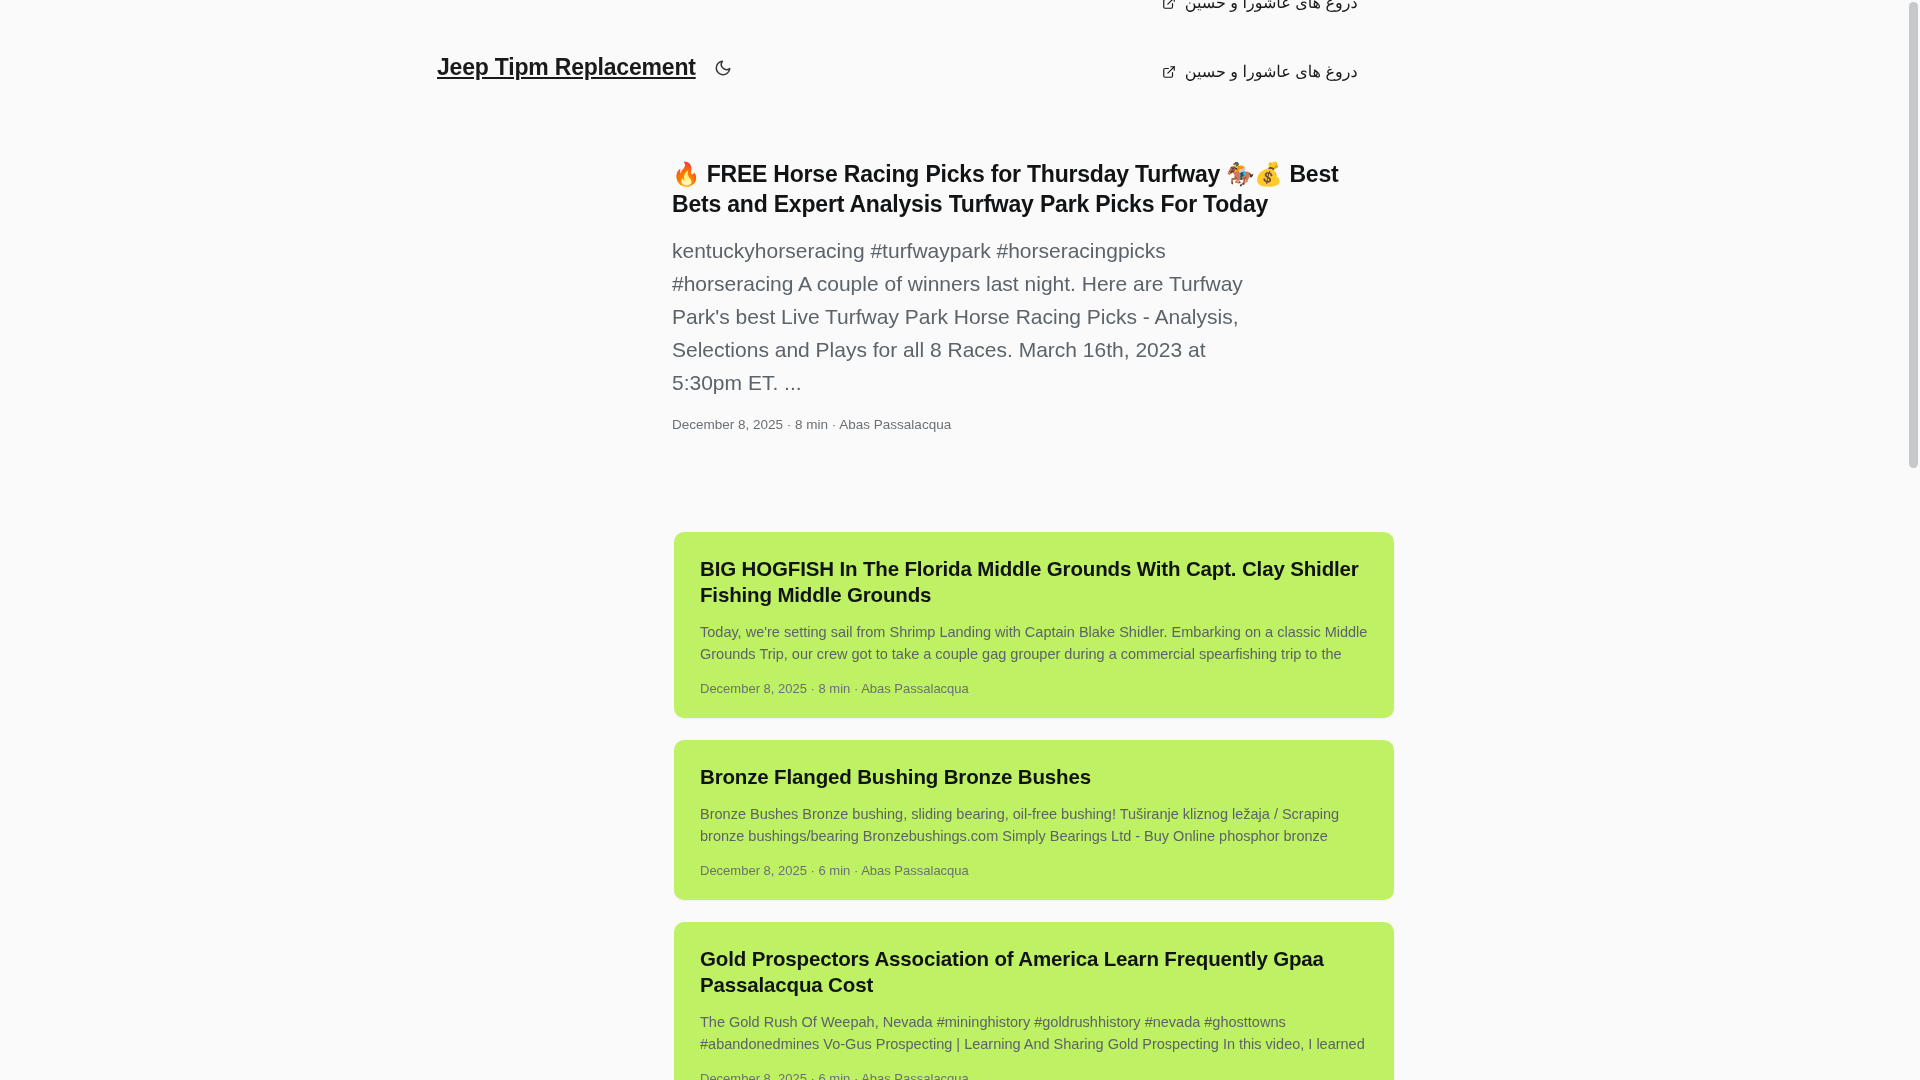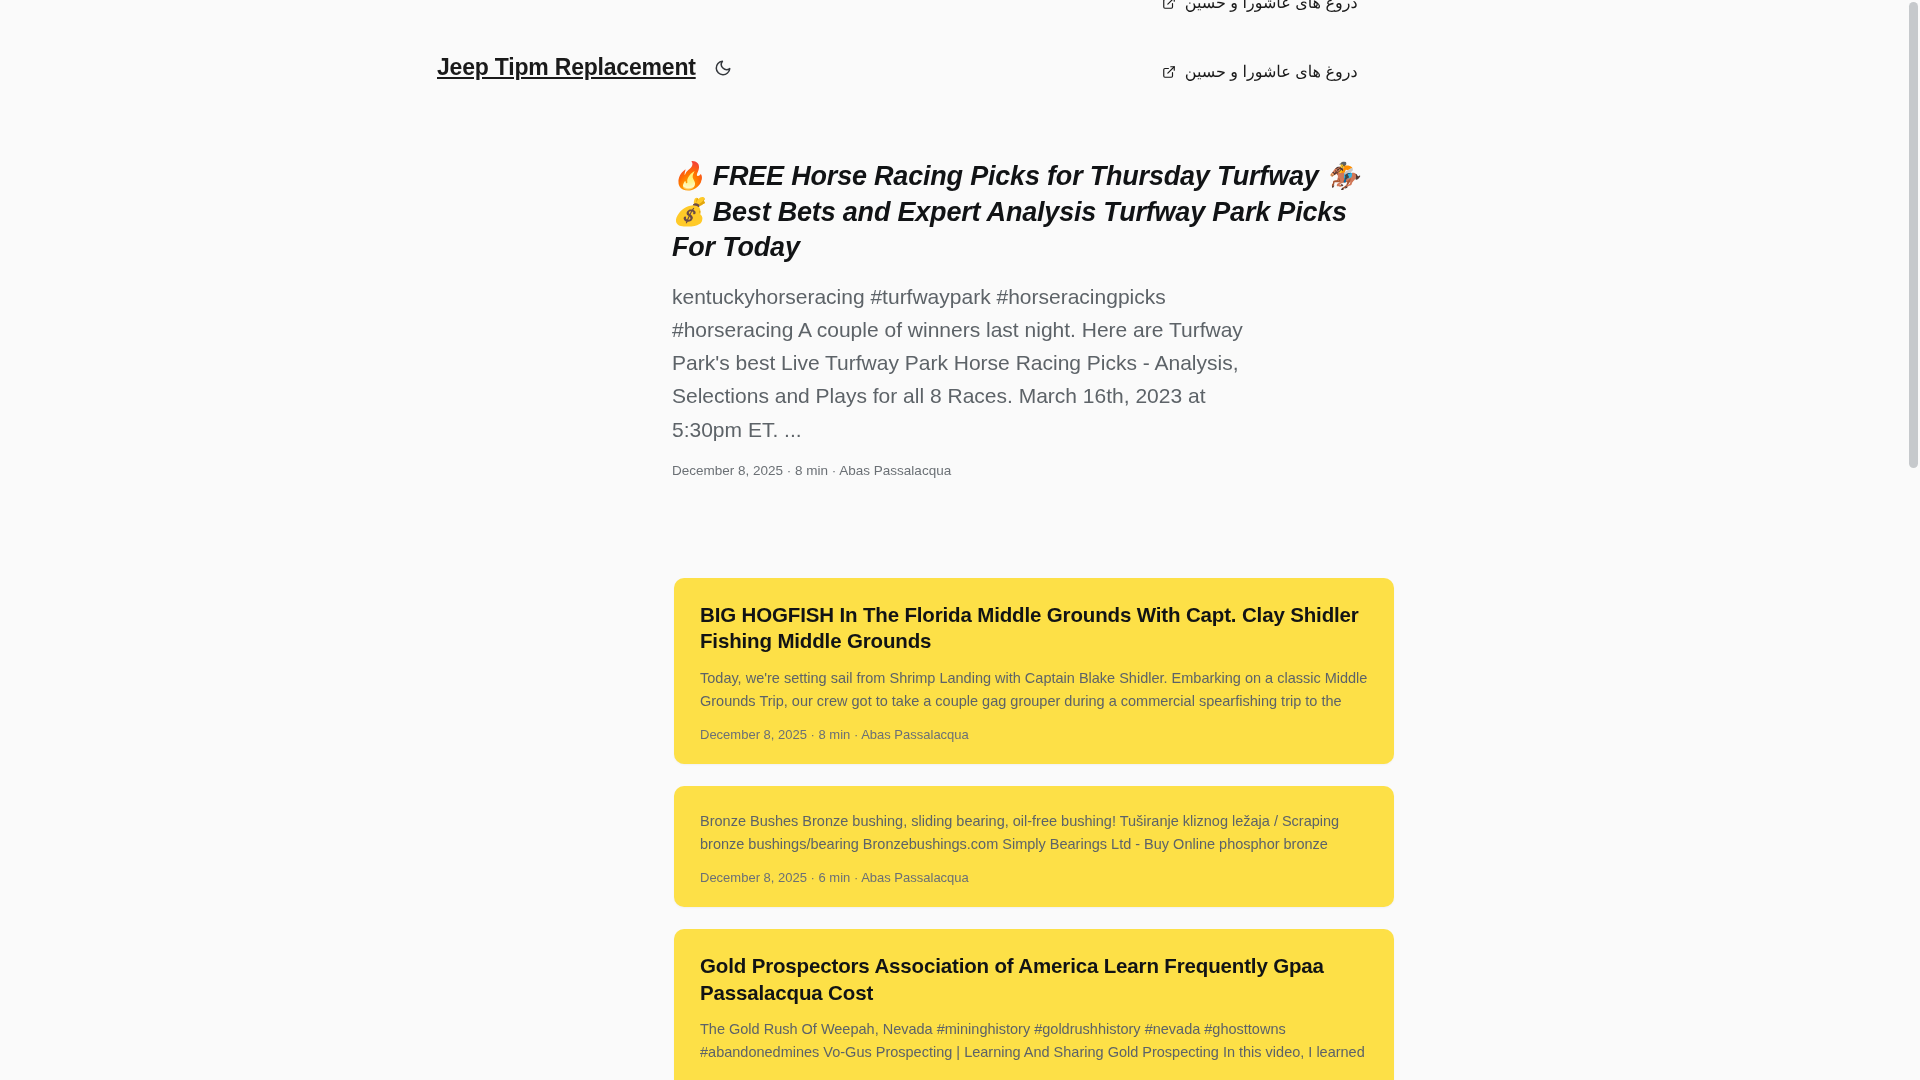--- a/index.html
+++ b/index.html
@@ -85,14 +85,13 @@
     padding-top: 99px;
   }
   .lead-title {
-    font-size: 27px;
+    font-size: 23px;
     line-height: 1.32;
     font-weight: bold;
     color: #111315;
     margin: 0 0 14px 0;
     letter-spacing: -0.2px;
     max-width: 720px;
-    font-style: italic;
   }
   .lead-summary {
     font-size: 21px;

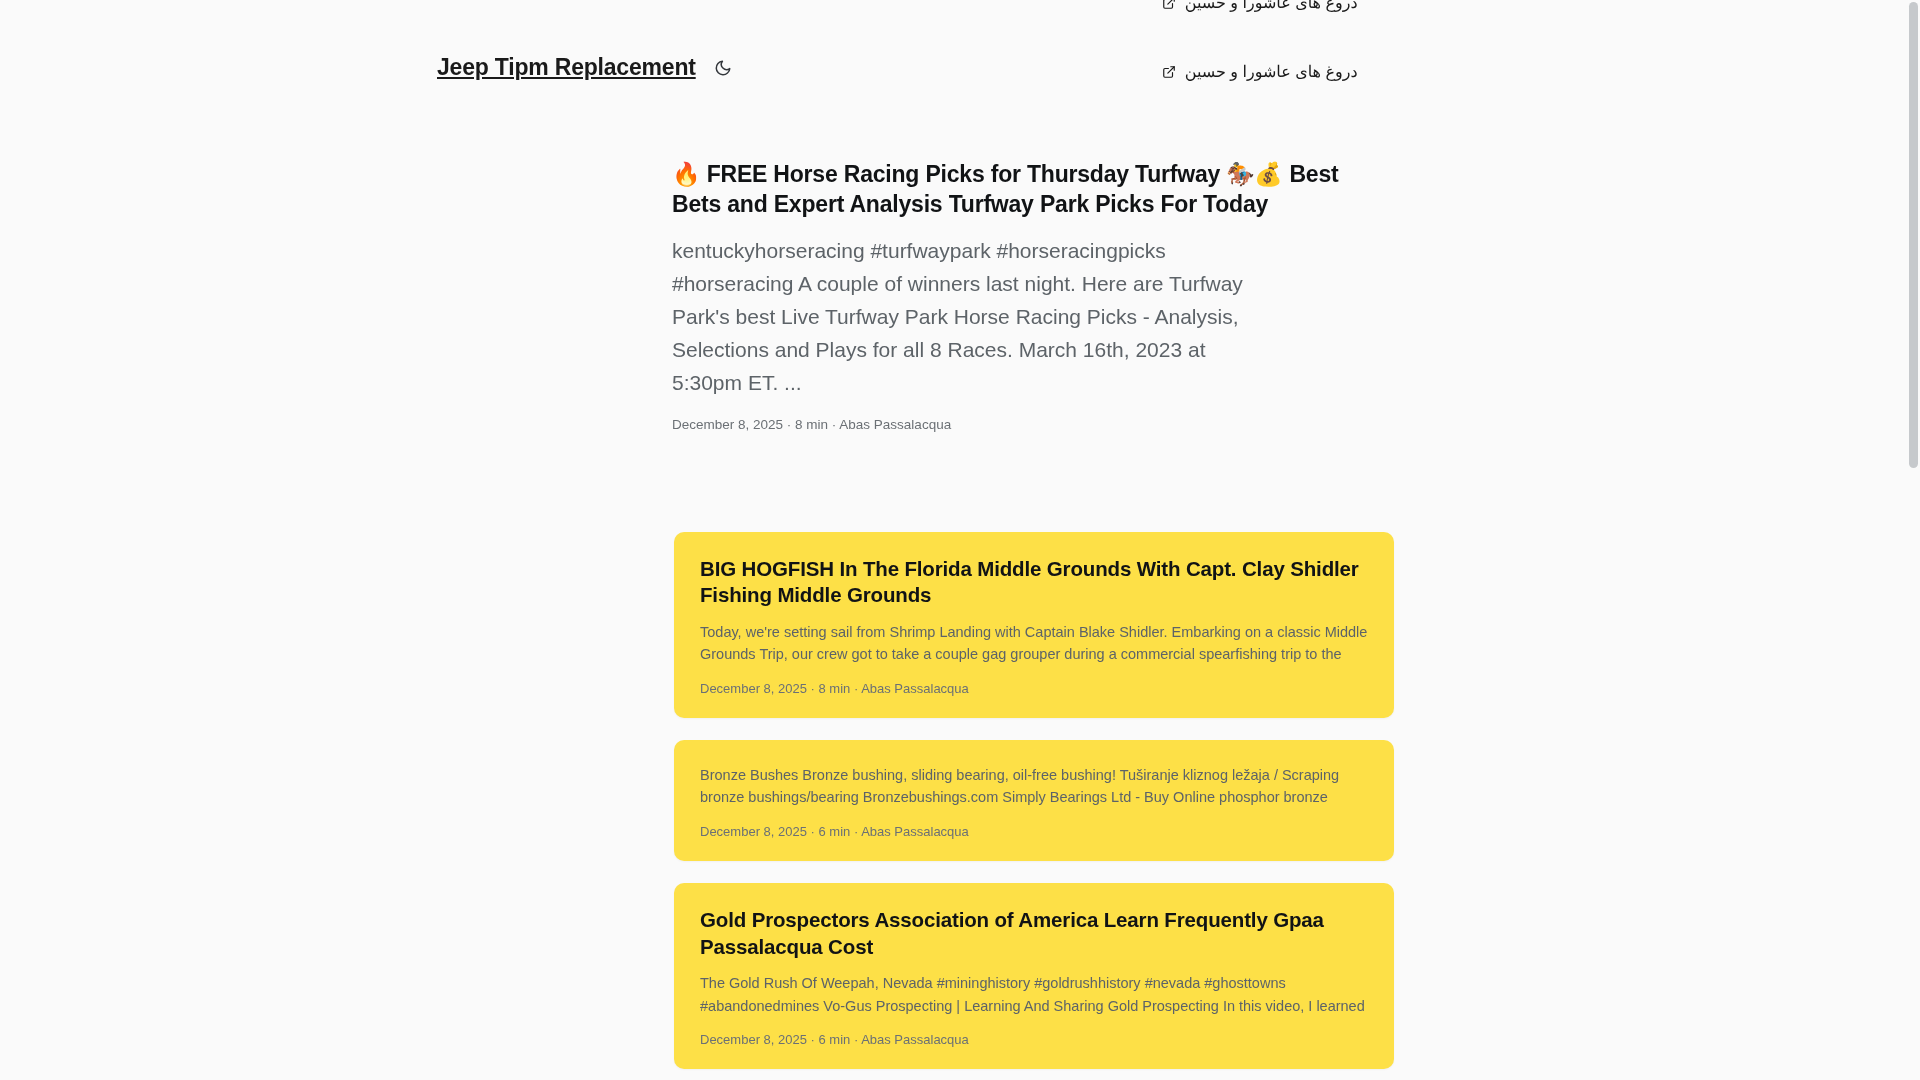--- a/index.html
+++ b/index.html
@@ -114,7 +114,7 @@
     margin-left: 2px;
   }
   .card {
-    background: #fde047;
+    background: #bef264;
     border-radius: 10px;
     padding: 24px 26px 22px 26px;
     box-shadow: 0 1px 2px rgba(16,24,40,0.04);

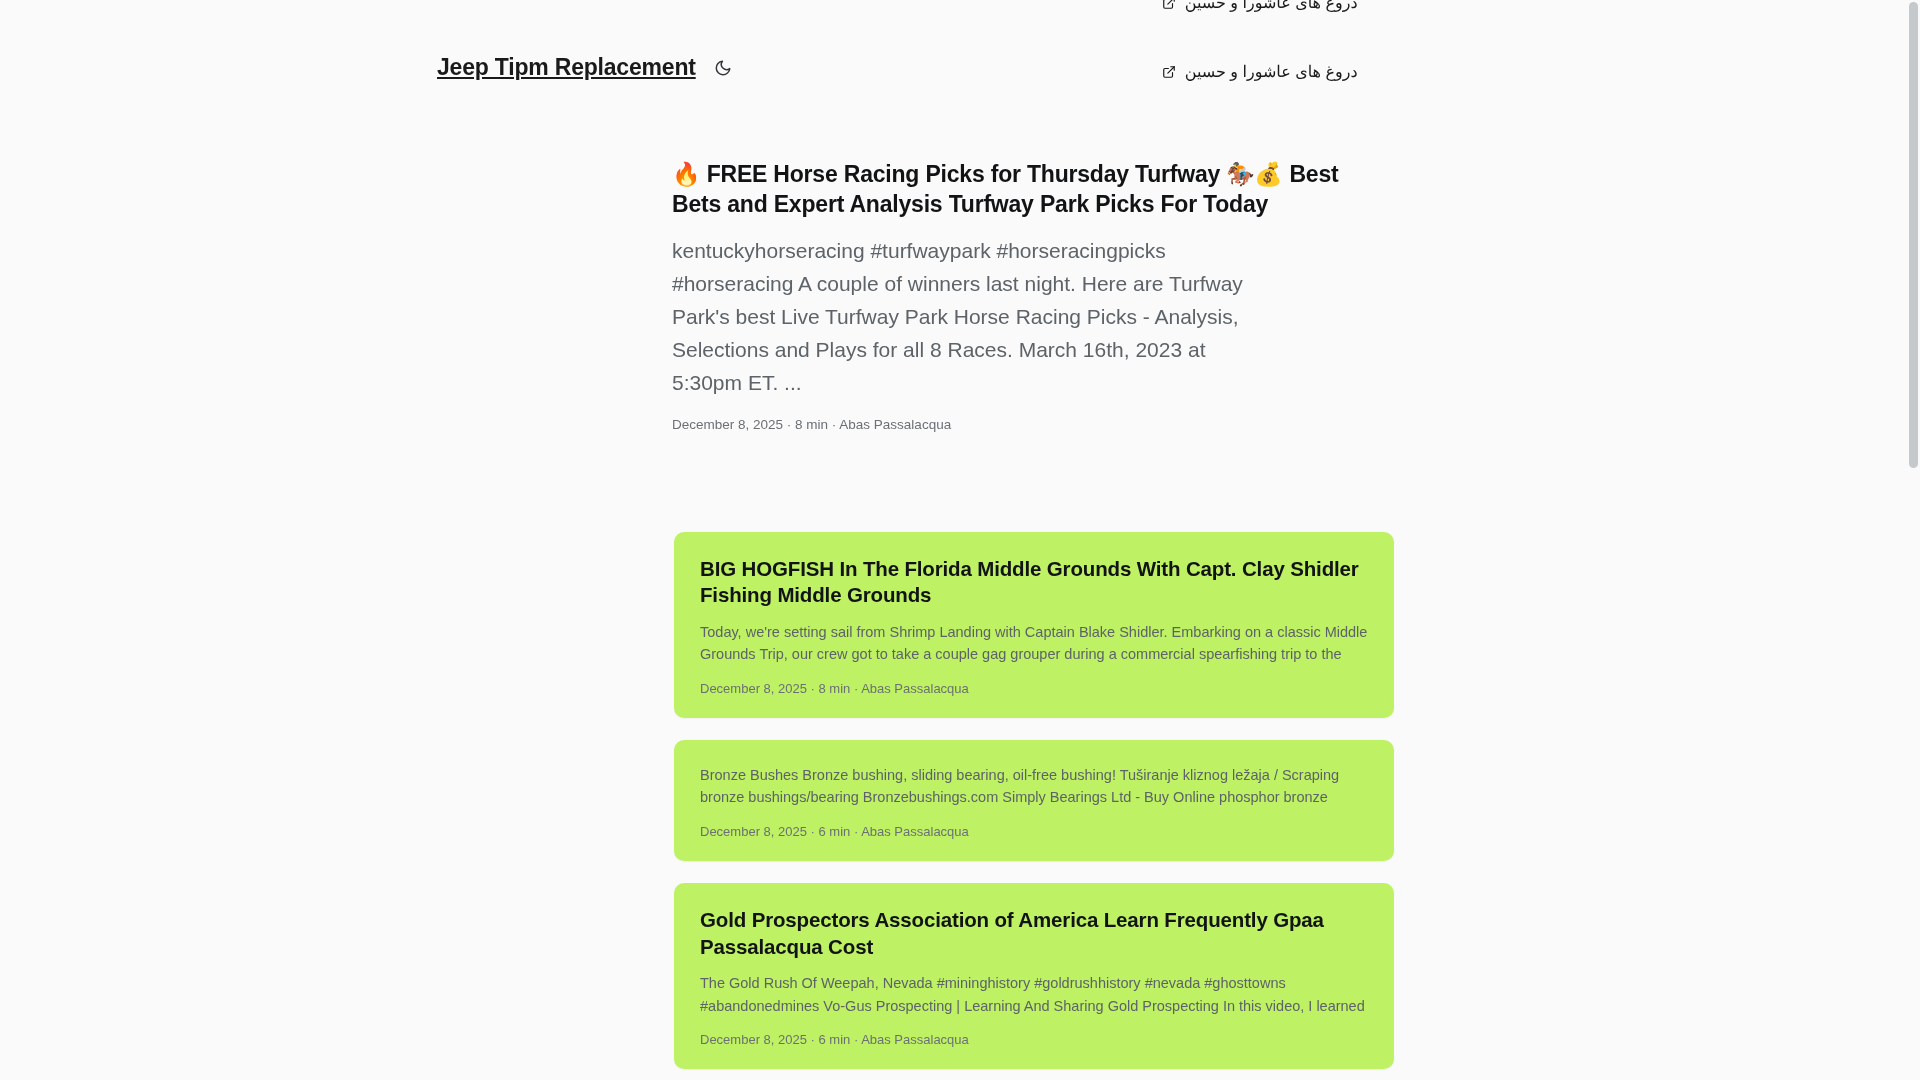--- a/index.html
+++ b/index.html
@@ -215,6 +215,7 @@
     </article>
 
     <article class="card">
+      <h2 class="card-title">Bronze Flanged Bushing Bronze Bushes</h2>
       <p class="card-summary">Bronze Bushes Bronze bushing, sliding bearing, oil-free bushing! Tuširanje kliznog ležaja / Scraping bronze bushings/bearing Bronzebushings.com Simply Bearings Ltd - Buy Online phosphor bronze known as oil…</p>
       <div class="card-meta">December 8, 2025 · 6 min · Abas Passalacqua</div>
     </article>

